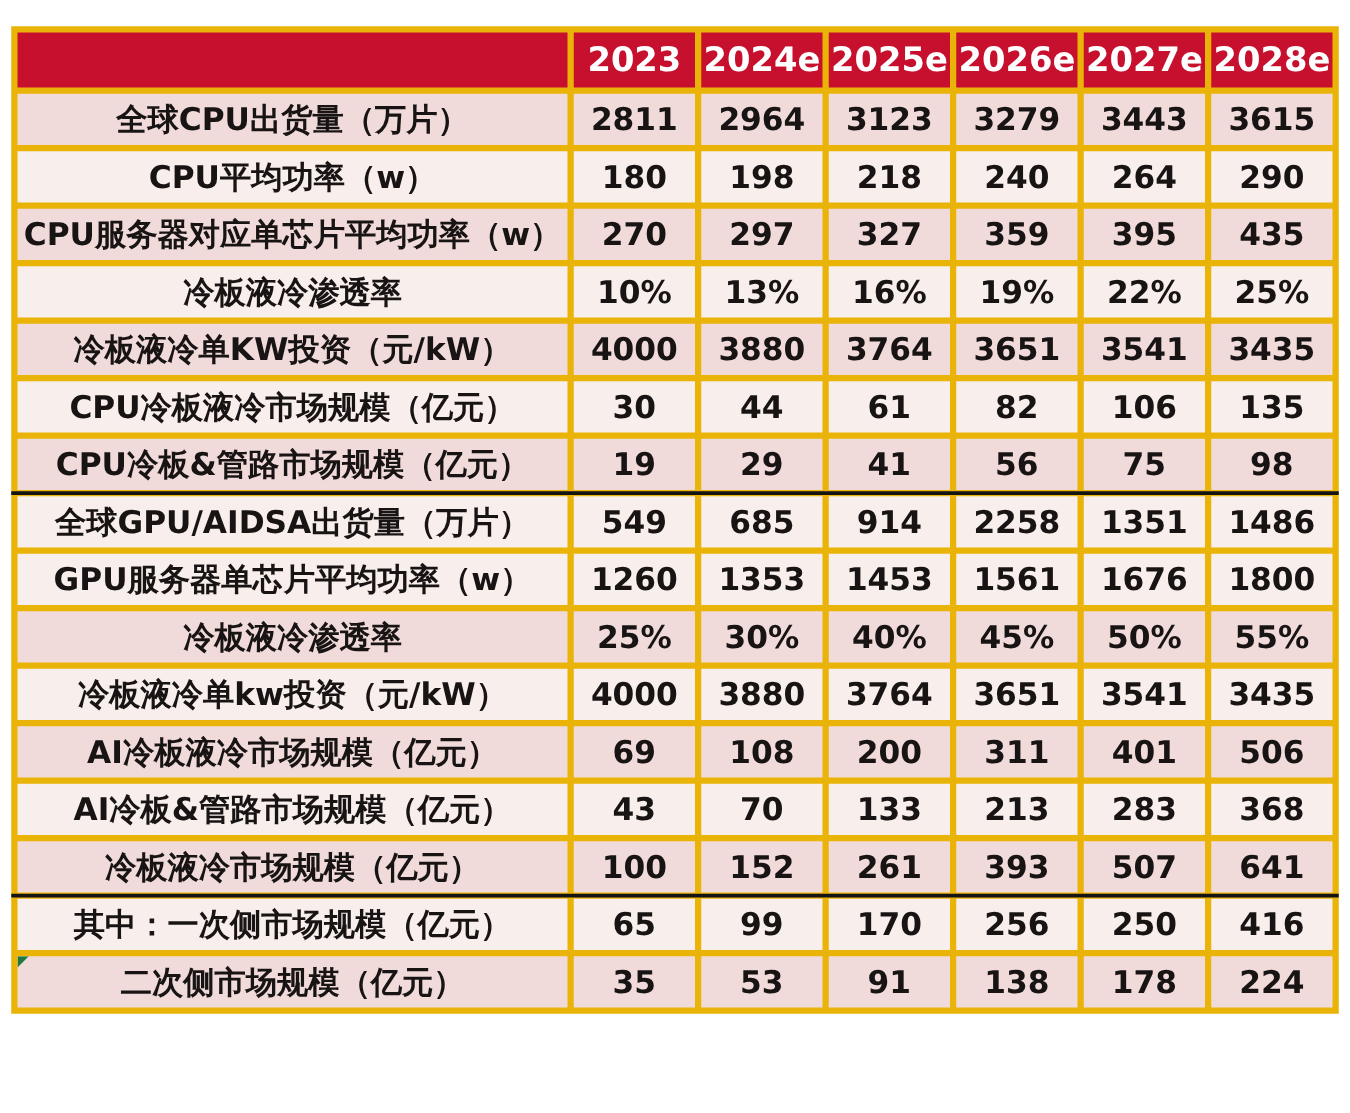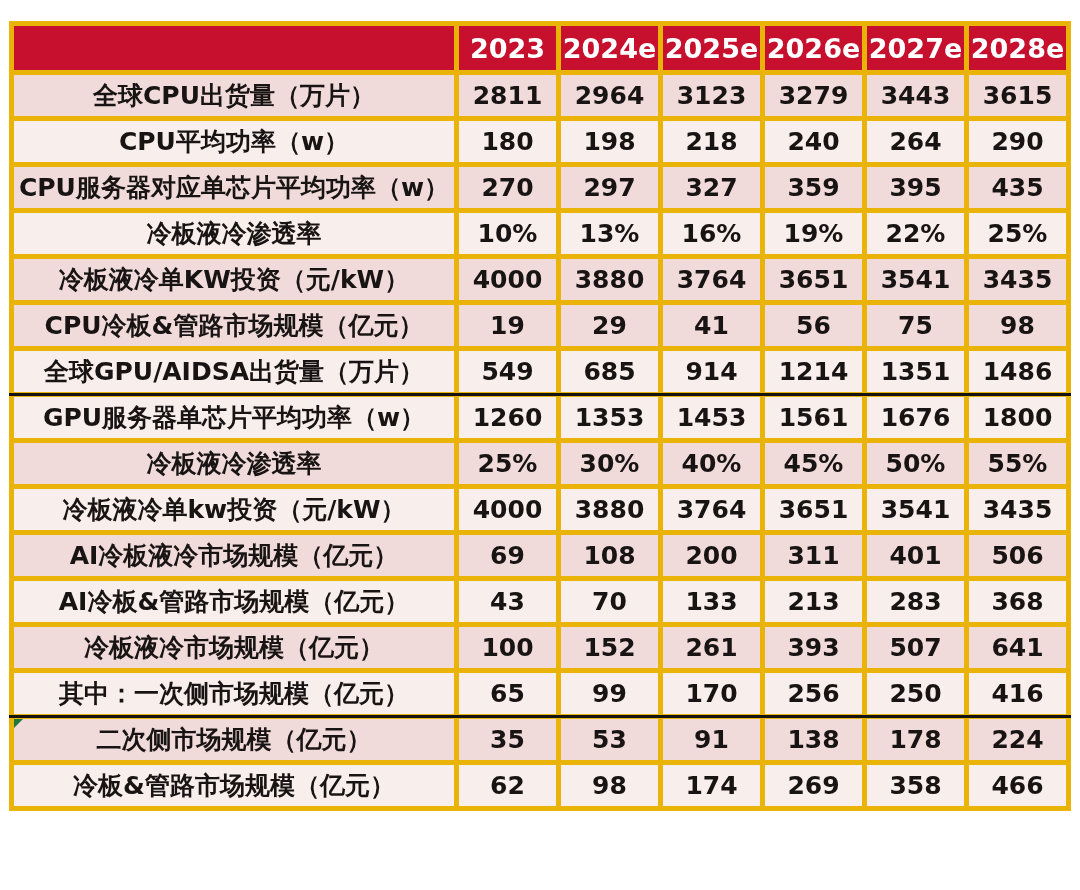--- a/index.html
+++ b/index.html
@@ -90,6 +90,15 @@
           <td>3541</td>
           <td>3435</td>
         </tr>
+        <tr class="light">
+          <td class="row-label">CPU冷板液冷市场规模（亿元）</td>
+          <td>30</td>
+          <td>44</td>
+          <td>61</td>
+          <td>82</td>
+          <td>106</td>
+          <td>135</td>
+        </tr>
         <tr class="dark">
           <td class="row-label">CPU冷板&amp;管路市场规模（亿元）</td>
           <td>19</td>

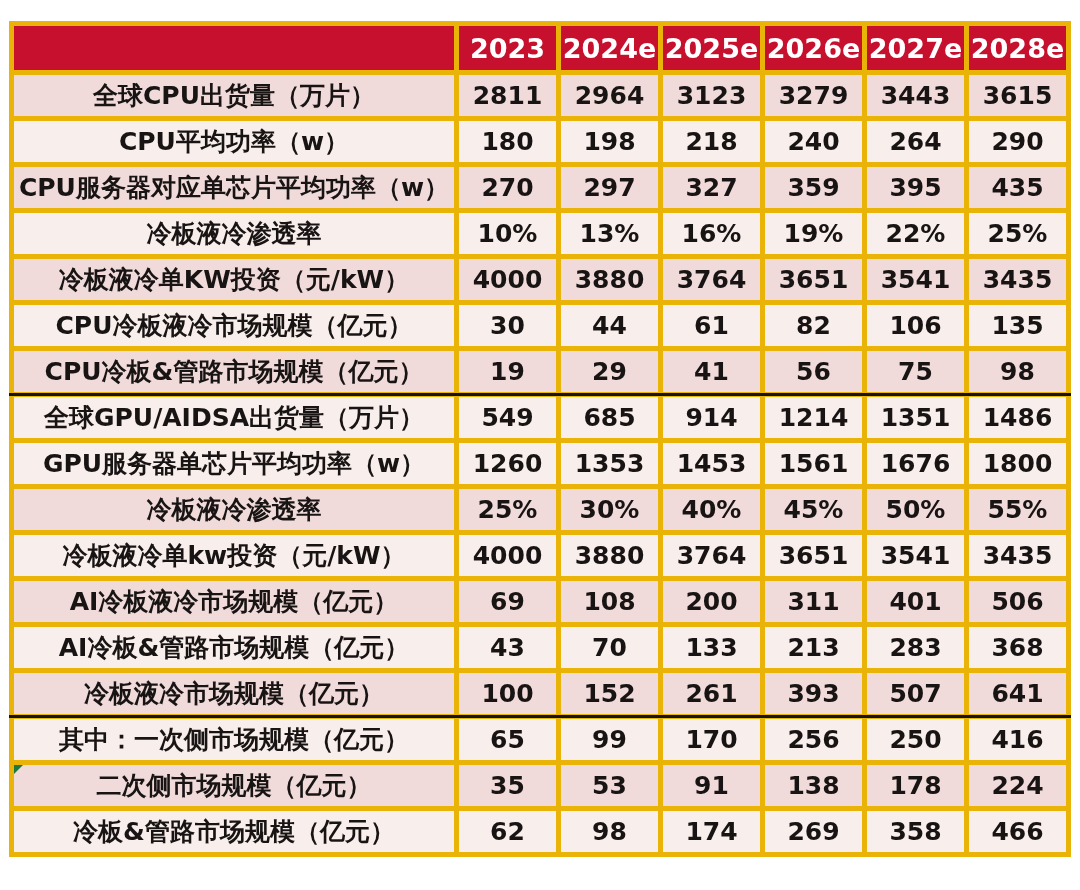--- a/index.html
+++ b/index.html
@@ -113,7 +113,7 @@
           <td>549</td>
           <td>685</td>
           <td>914</td>
-          <td>1214</td>
+          <td>2258</td>
           <td>1351</td>
           <td>1486</td>
         </tr>

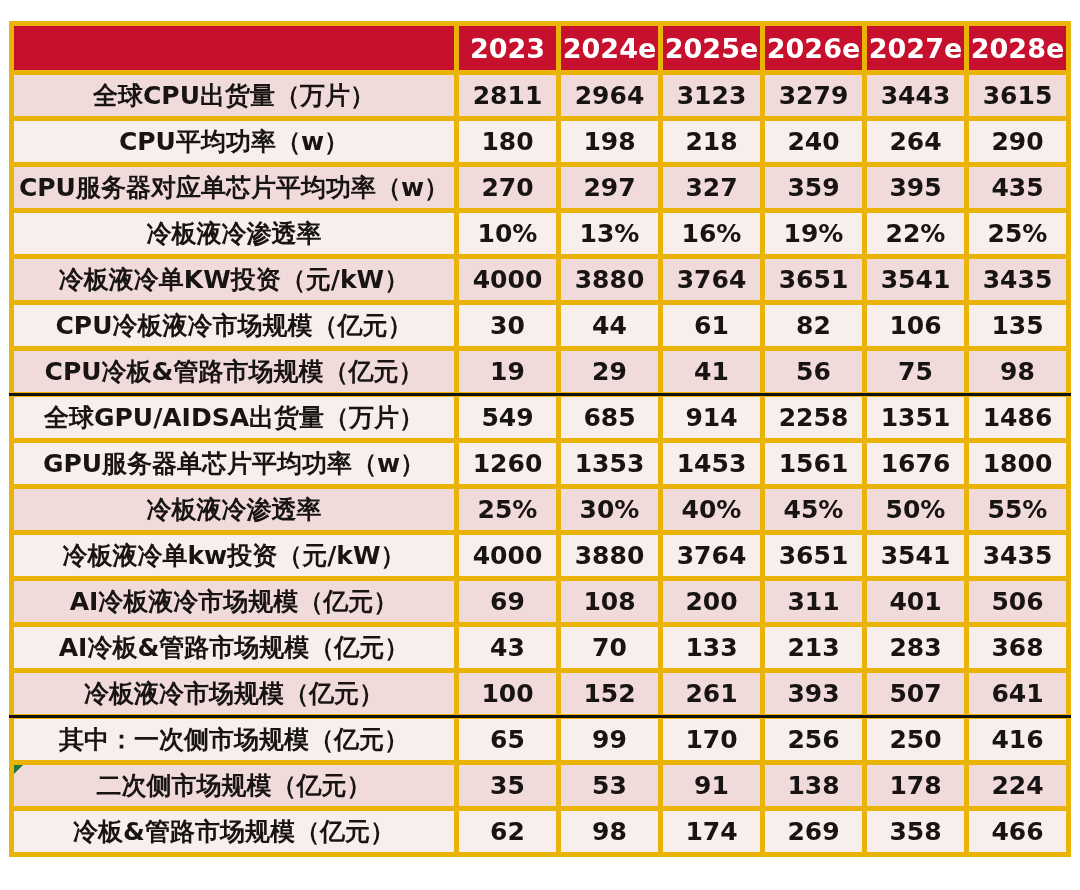--- a/index.html
+++ b/index.html
@@ -189,15 +189,6 @@
           <td>178</td>
           <td>224</td>
         </tr>
-        <tr class="light">
-          <td class="row-label">冷板&amp;管路市场规模（亿元）</td>
-          <td>62</td>
-          <td>98</td>
-          <td>174</td>
-          <td>269</td>
-          <td>358</td>
-          <td>466</td>
-        </tr>
       </tbody>
   </table>
 <div class="sep-line" style="top: 372px;"></div>

